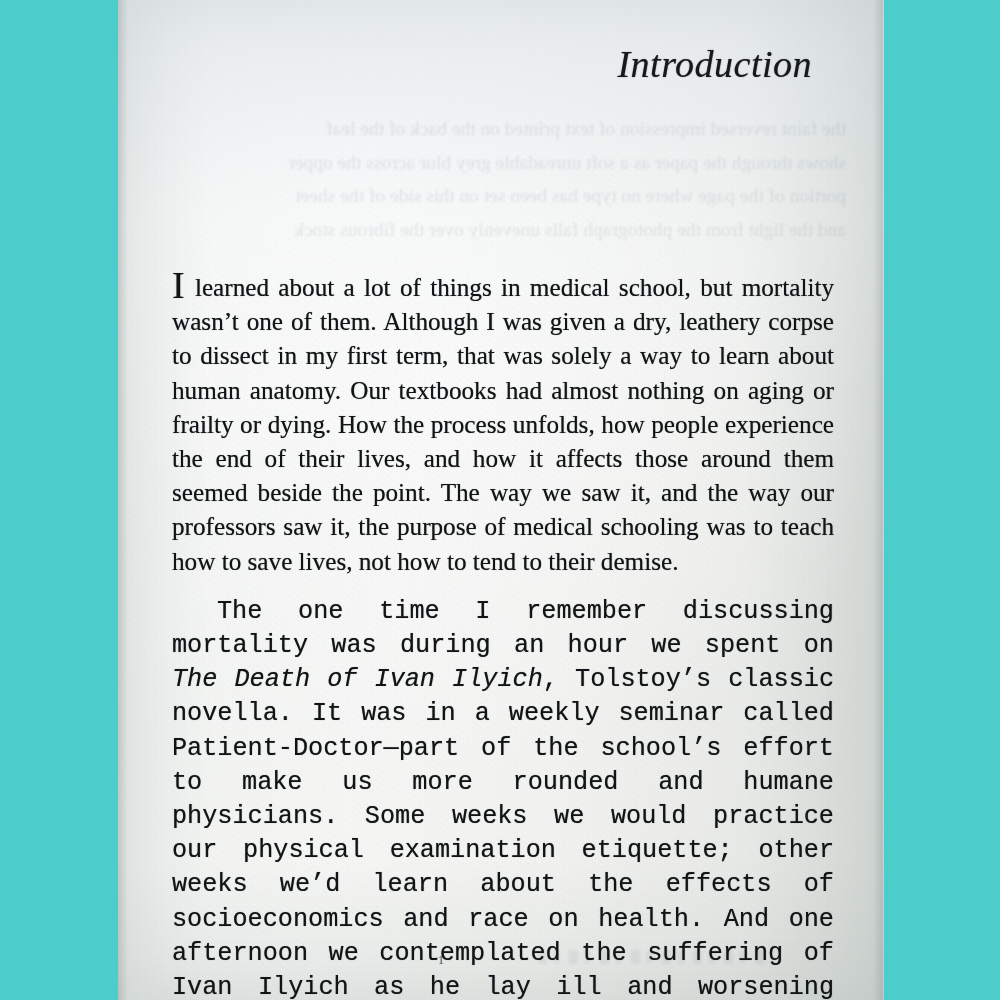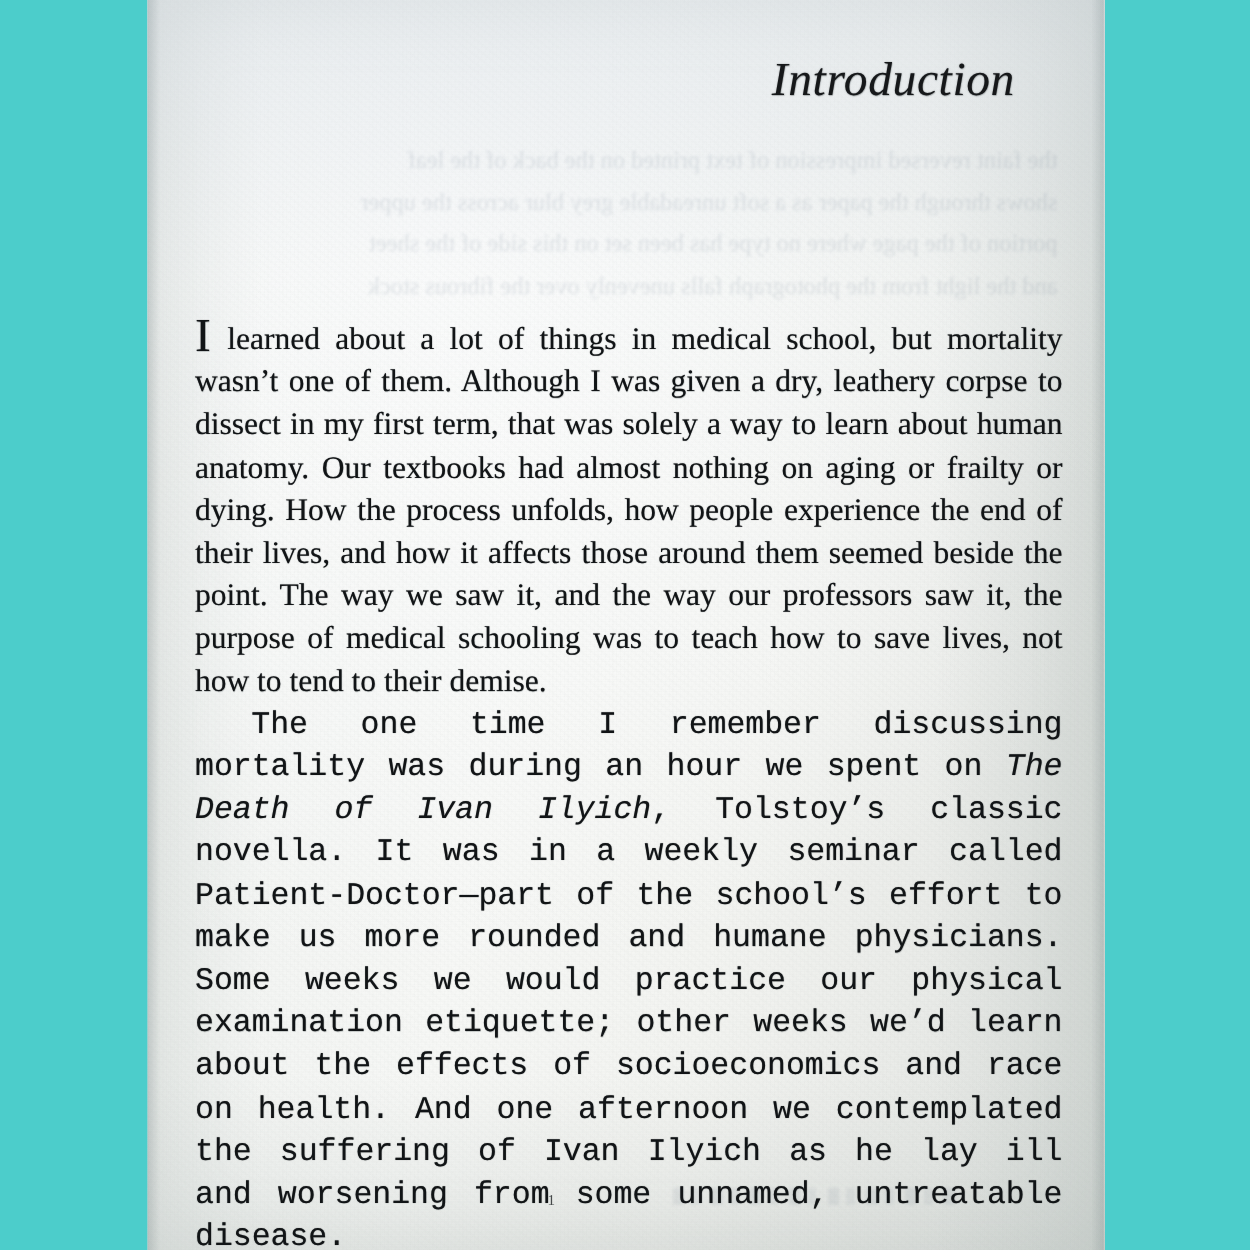--- a/index.html
+++ b/index.html
@@ -119,7 +119,7 @@
     text-justify: inter-word;
     text-shadow: 0 0 .85px rgba(25,28,30,.55), .35px .35px .5px rgba(140,148,150,.3);
   }
-  #textblock p { margin: 0; }
+  #textblock p { margin: 16px; }
   #textblock p.indent { text-indent: 45px; font-family: Liberation Mono, monospace; }
   #textblock p.last-line { text-indent: 45px; }
   .dropcap {

